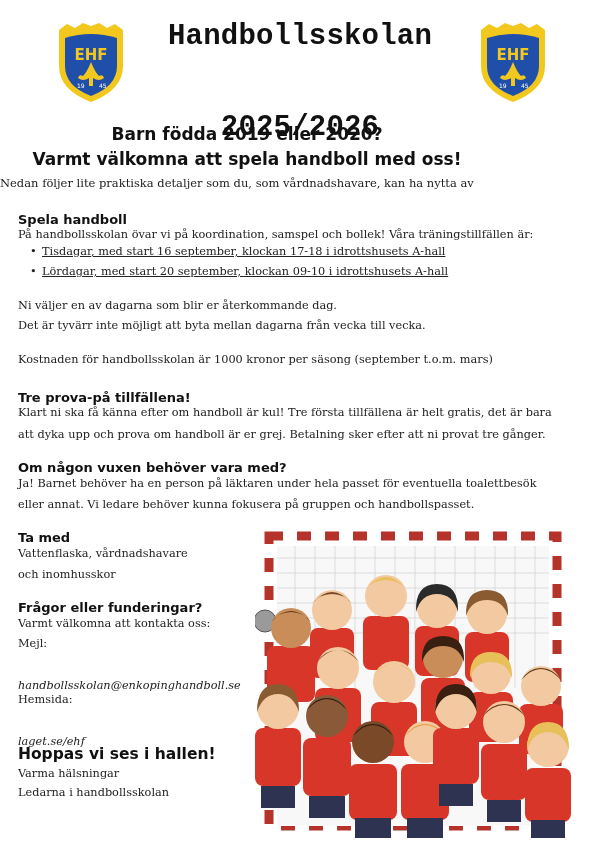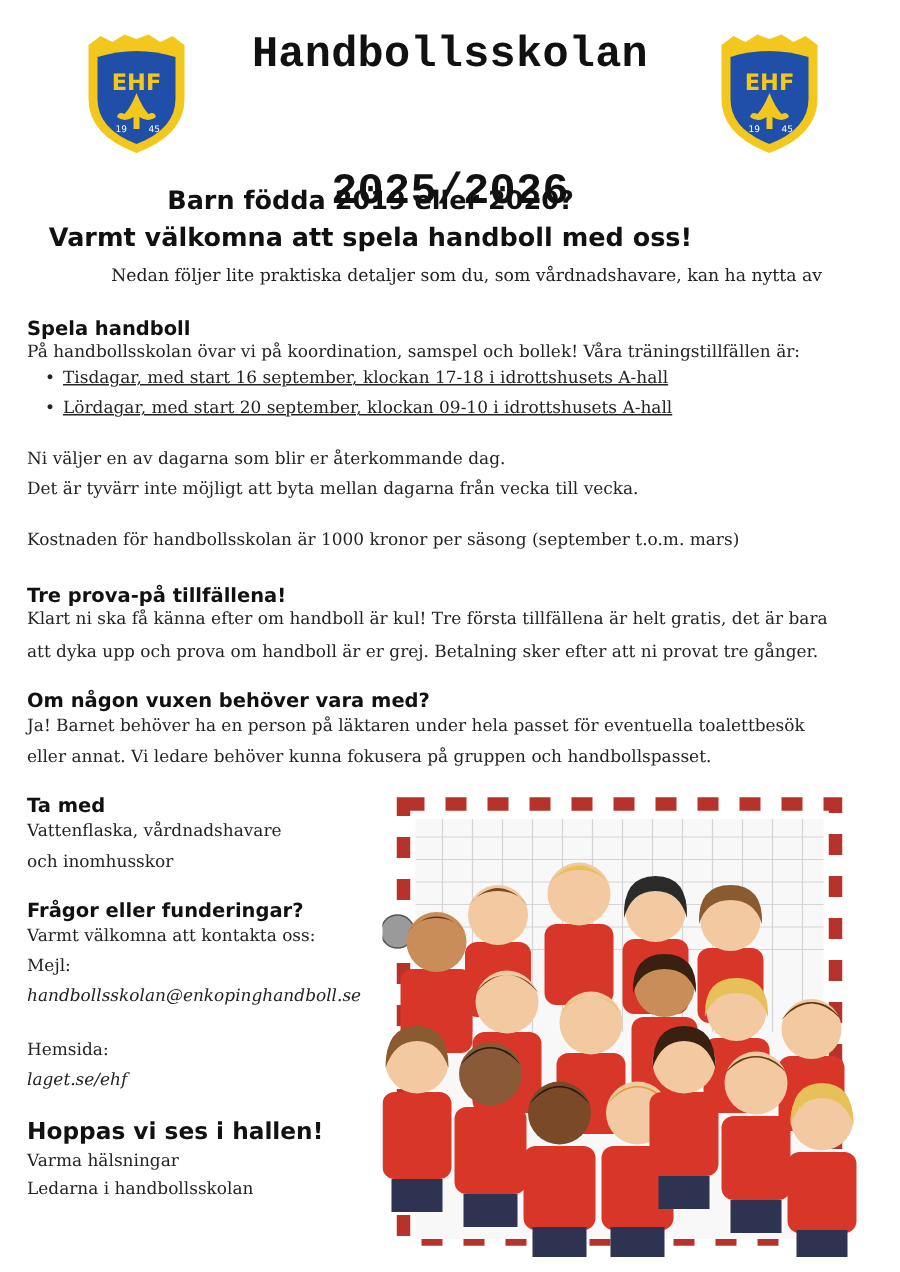--- a/index.html
+++ b/index.html
@@ -11,7 +11,7 @@
   .t1 { top:20px; } .t2 { top:67px;margin-top:44px; }
   .sub { position:absolute; left:0; width:494px; text-align:center; font-family:"DejaVu Sans", sans-serif; font-weight:bold; font-size:17px; color:#111; }
   .sub1 { top:124px; } .sub2 { top:149px; }
-  .intro { position:absolute; top:176px; left:0; width:548px; text-align:right; font-family:"DejaVu Serif", serif; font-size:11.5px; color:#222; }
+  .intro { position:absolute; top:176px; left:0; width:548px; text-align:left; font-family:"DejaVu Serif", serif; font-size:11.5px; color:#222; }
   .h { position:absolute; left:18px; font-family:"DejaVu Sans", sans-serif; font-weight:bold; font-size:13px; color:#111; }
   .p { position:absolute; left:18px; font-family:"DejaVu Serif", serif; font-size:11.3px; color:#222; line-height:20px; white-space:nowrap; }
   .bullets { position:absolute; left:30px; top:242px; margin:0; padding:0; list-style:none; font-family:"DejaVu Serif", serif; font-size:11.3px; color:#222; line-height:20px;text-decoration:underline; }

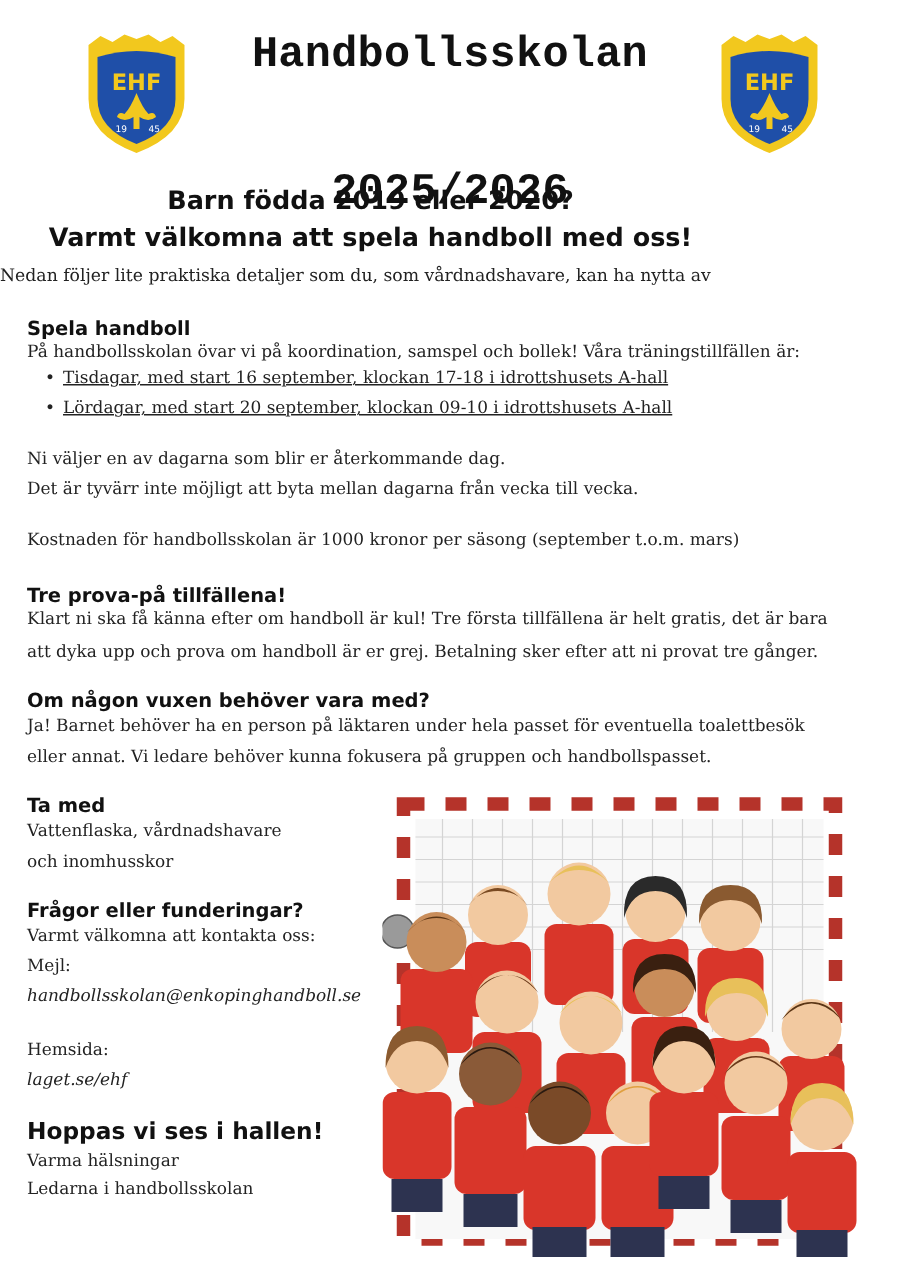--- a/index.html
+++ b/index.html
@@ -17,7 +17,7 @@
   .bullets { position:absolute; left:30px; top:242px; margin:0; padding:0; list-style:none; font-family:"DejaVu Serif", serif; font-size:11.3px; color:#222; line-height:20px;text-decoration:underline; }
   .bullets li::before { content:"•"; display:inline-block; width:12px; }
   .big { font-size:15.5px; }
-  .ital { font-style:italic; }
+  .ital { font-style:italic;margin-top:22px; }
   .illus { position:absolute; left:255px; top:528px; width:330px; height:315px; }
 </style>
 </head>

